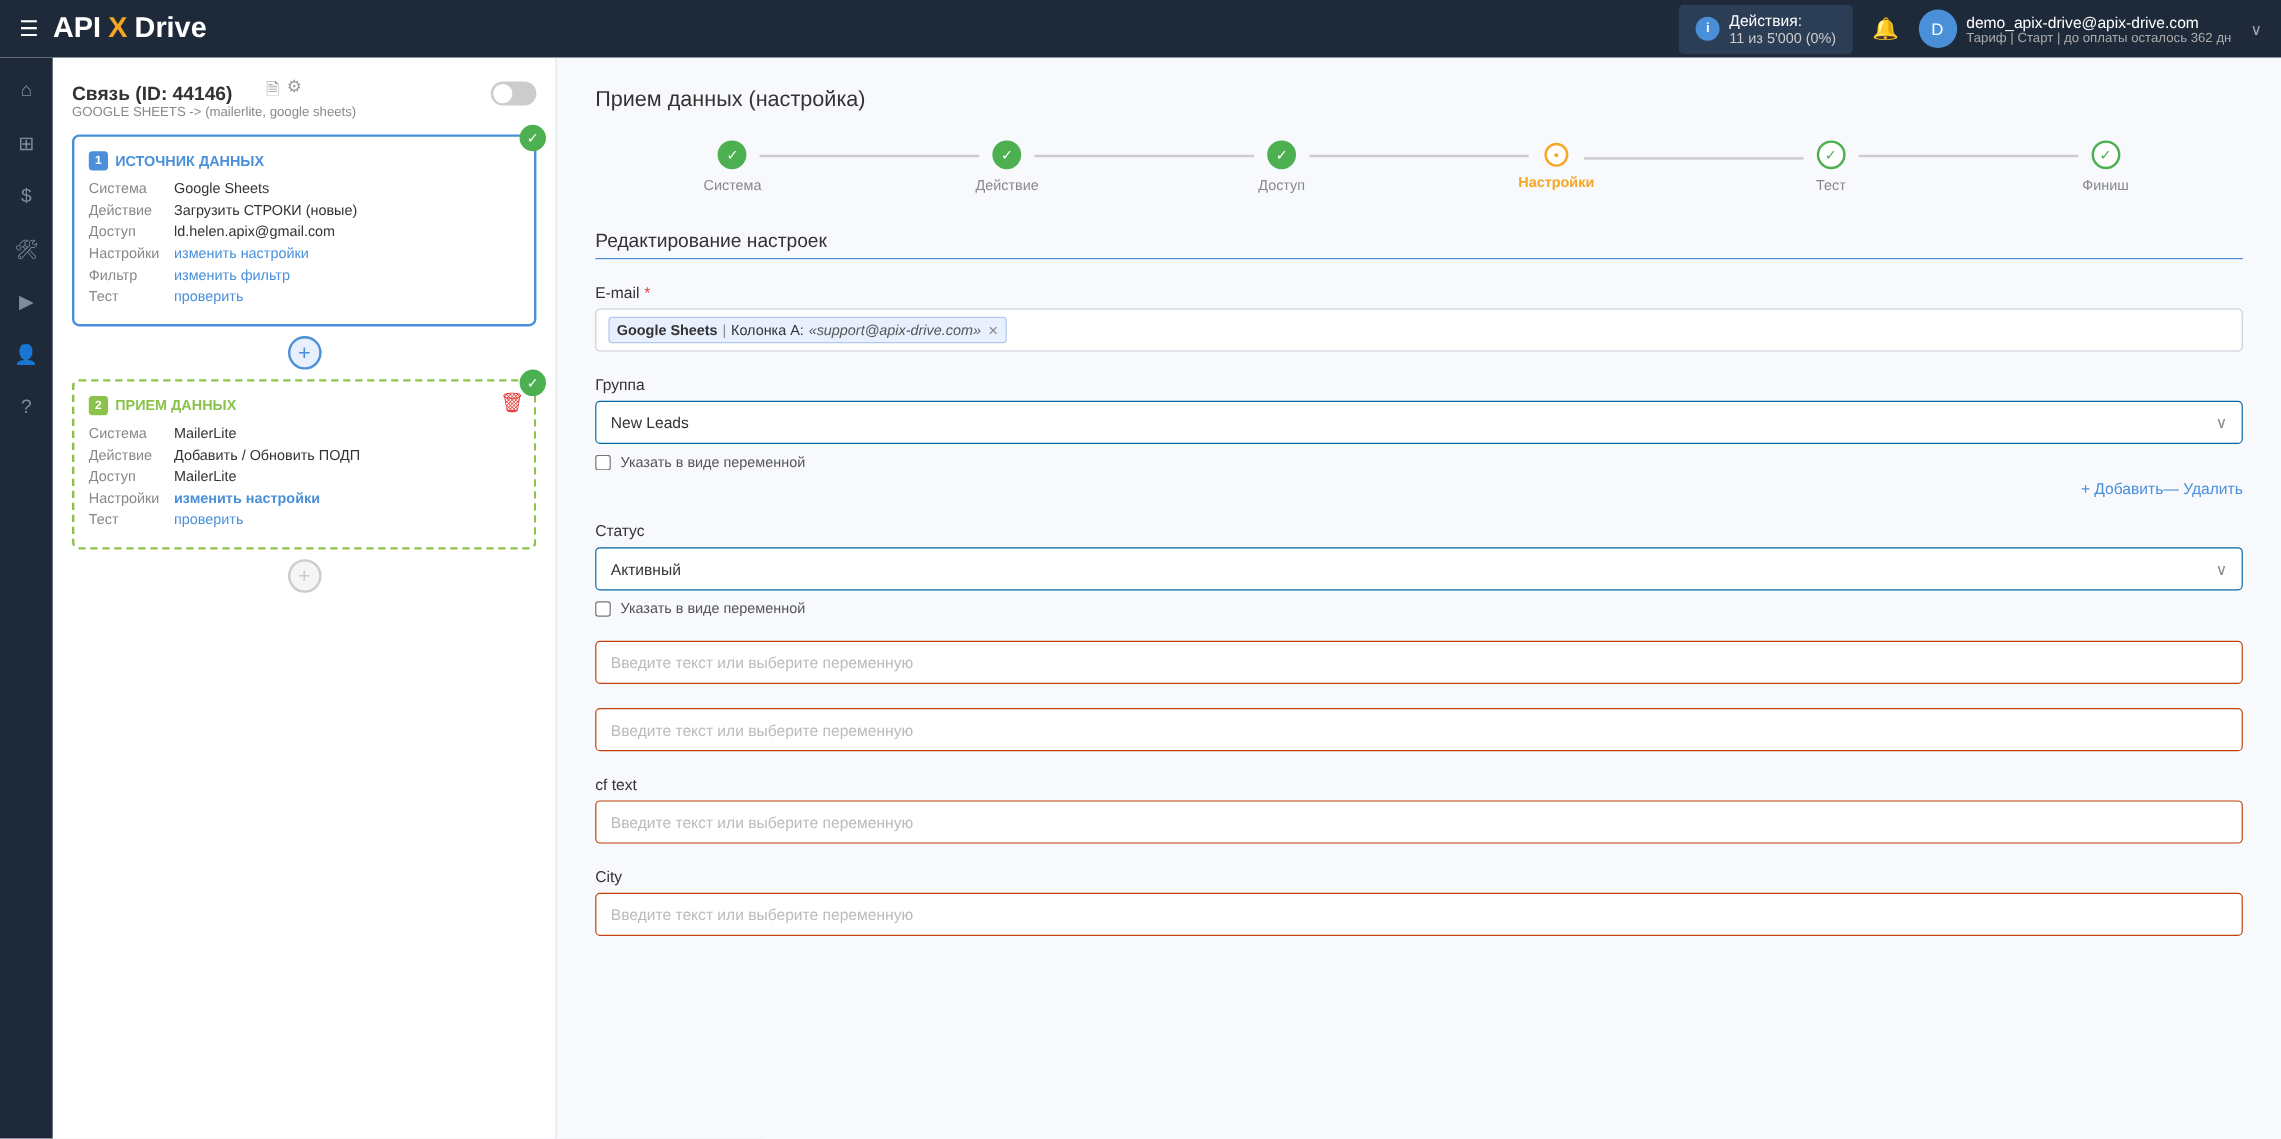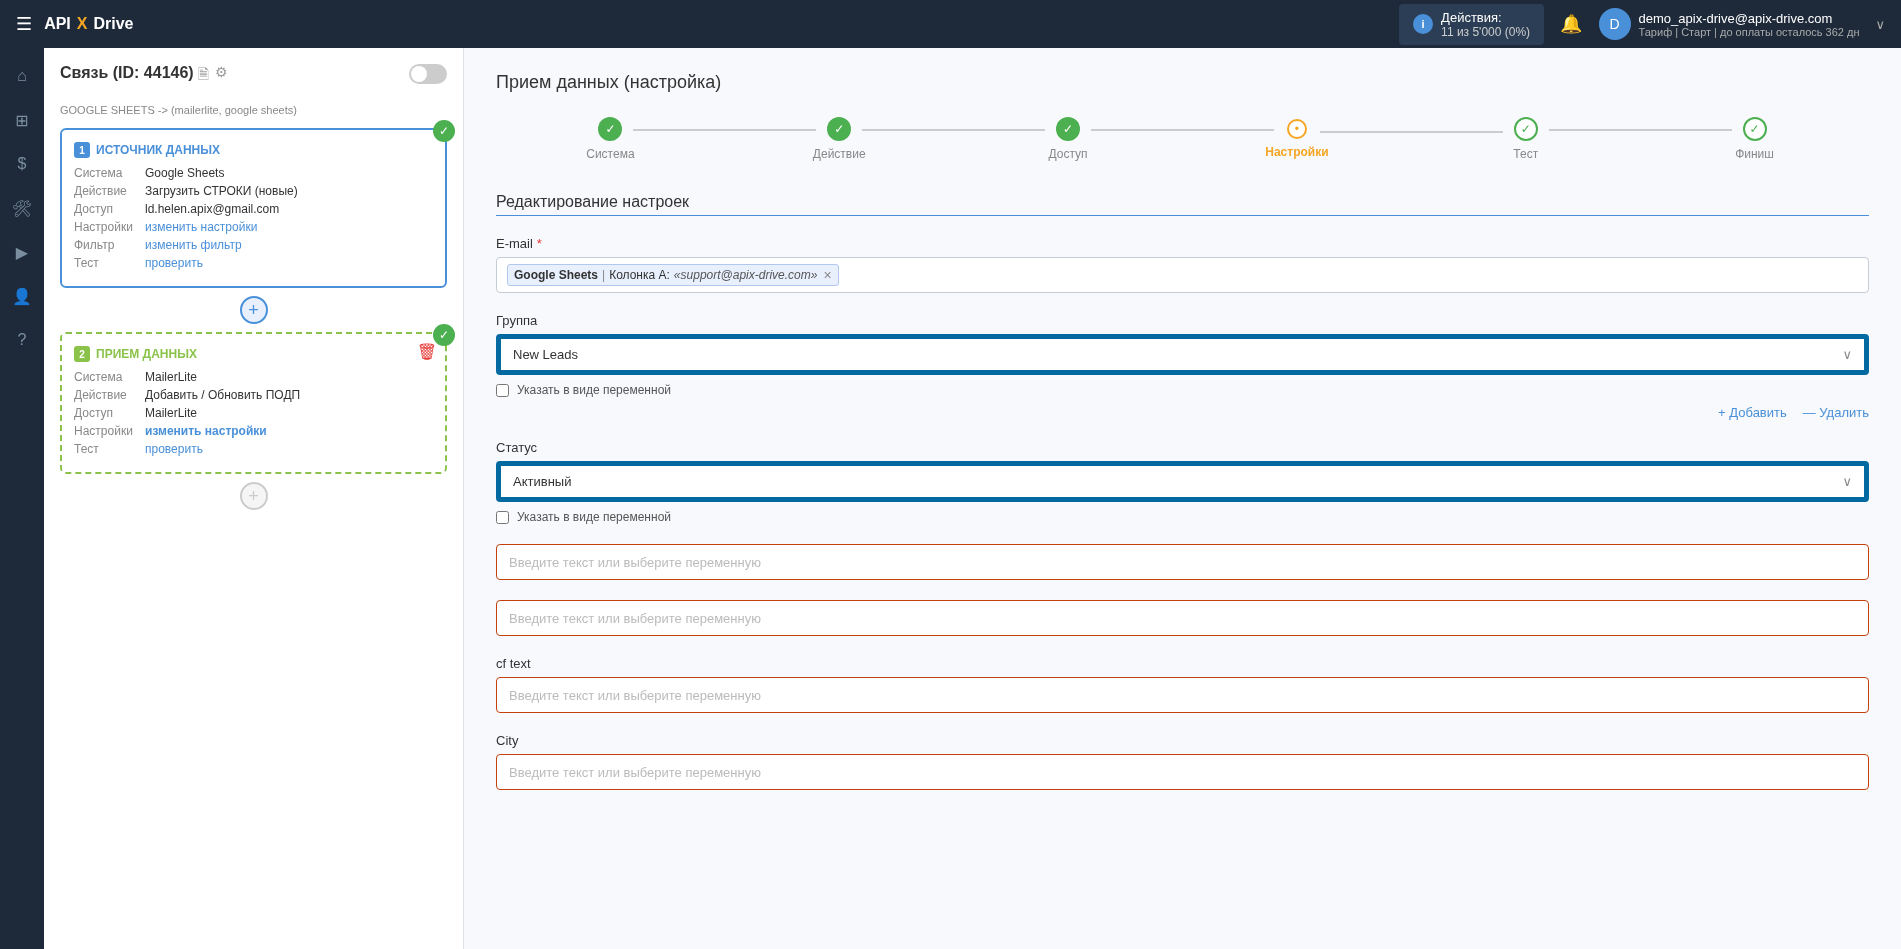--- a/index.html
+++ b/index.html
@@ -7,7 +7,7 @@
 
     
     .topbar { background: #1e2a3a; display: flex; align-items: center; padding: 0 16px; height: 48px; flex-shrink: 0; }
-    .topbar-logo { color: #f5a623; font-weight: bold; font-size: 16px; margin-right: auto; display: flex; align-items: flex-start; gap: 6px; }
+    .topbar-logo { color: #f5a623; font-weight: bold; font-size: 24px; margin-right: auto; display: flex; align-items: flex-start; gap: 6px; }
     .topbar-logo .api { color: #fff; }
     .topbar-logo .x { color: #f5a623; }
     .topbar-logo .drive { color: #fff; }

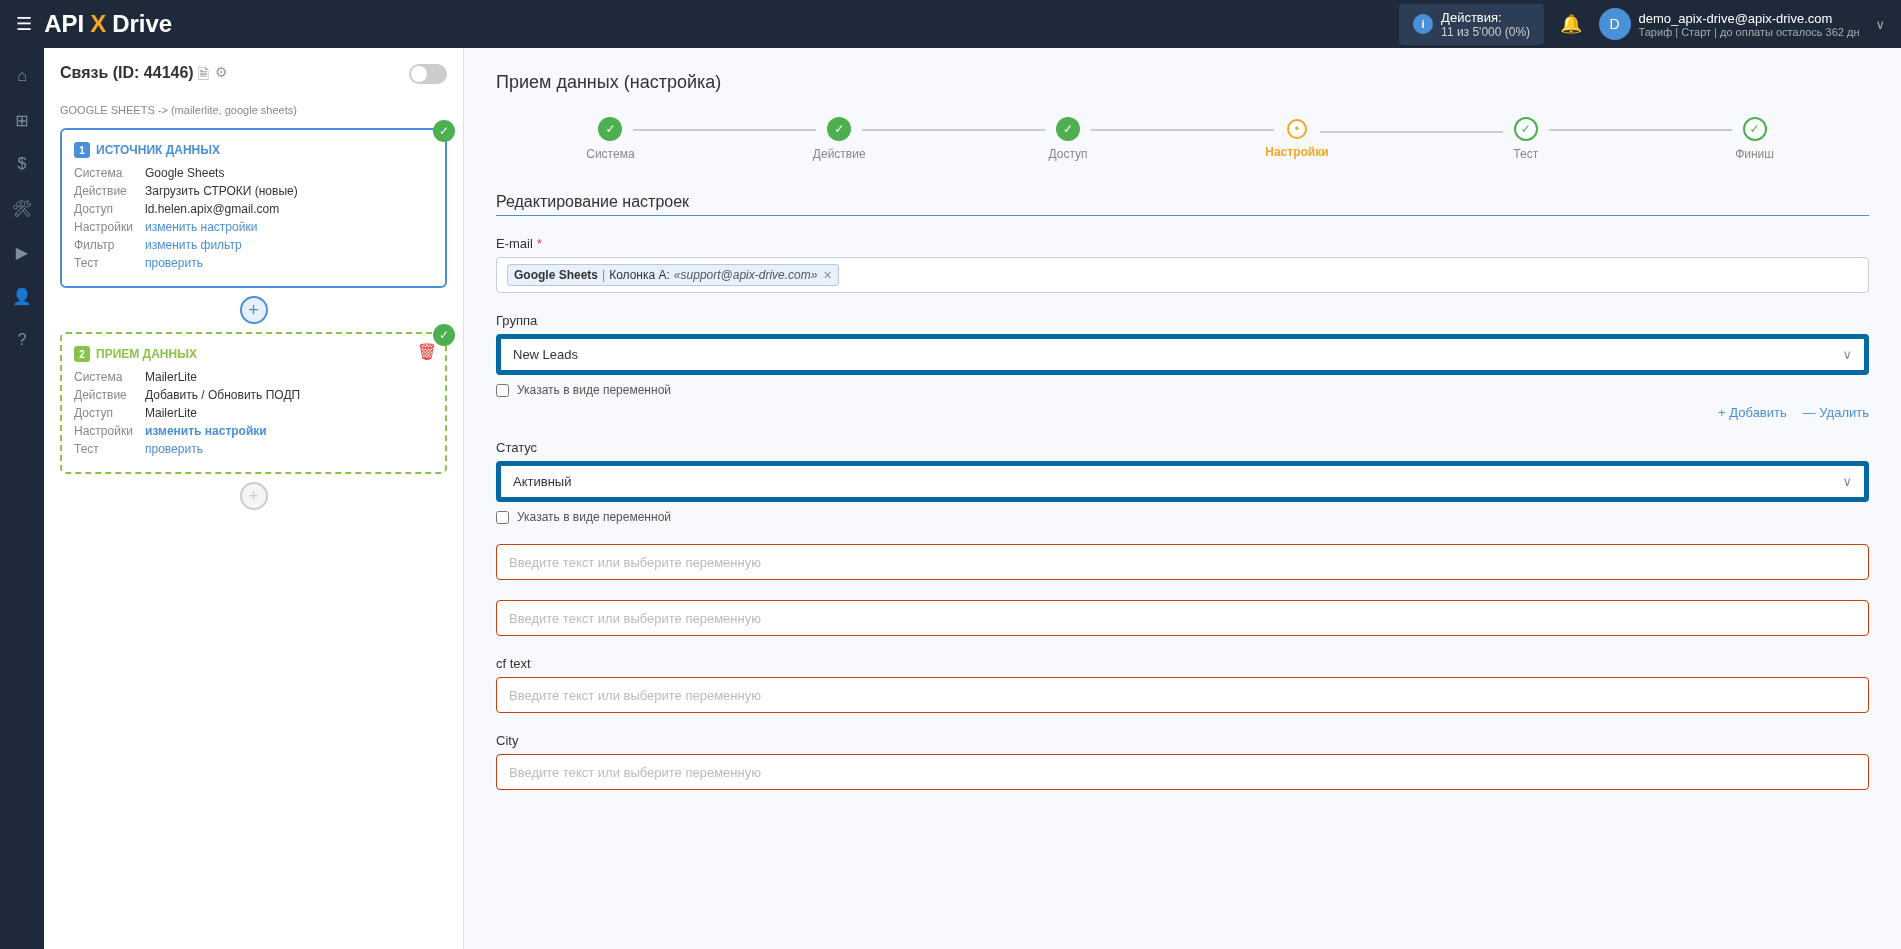--- a/index.html
+++ b/index.html
@@ -33,7 +33,7 @@
 
     
     .left-panel { background: #fff; width: 420px; flex-shrink: 0; border-right: 1px solid #dde2e8; overflow-y: auto; padding: 16px; }
-    .connection-header { display: flex; align-items: flex-start; gap: 0; margin-bottom: 16px; }
+    .connection-header { display: flex; align-items: flex-end; gap: 24px; margin-bottom: 0; }
     .connection-title { font-size: 16px; font-weight: bold; color: #333; }
     .connection-icons { display: flex; gap: 6px; margin-left: 4px; }
     .connection-icons span { color: #999; font-size: 14px; cursor: pointer; }

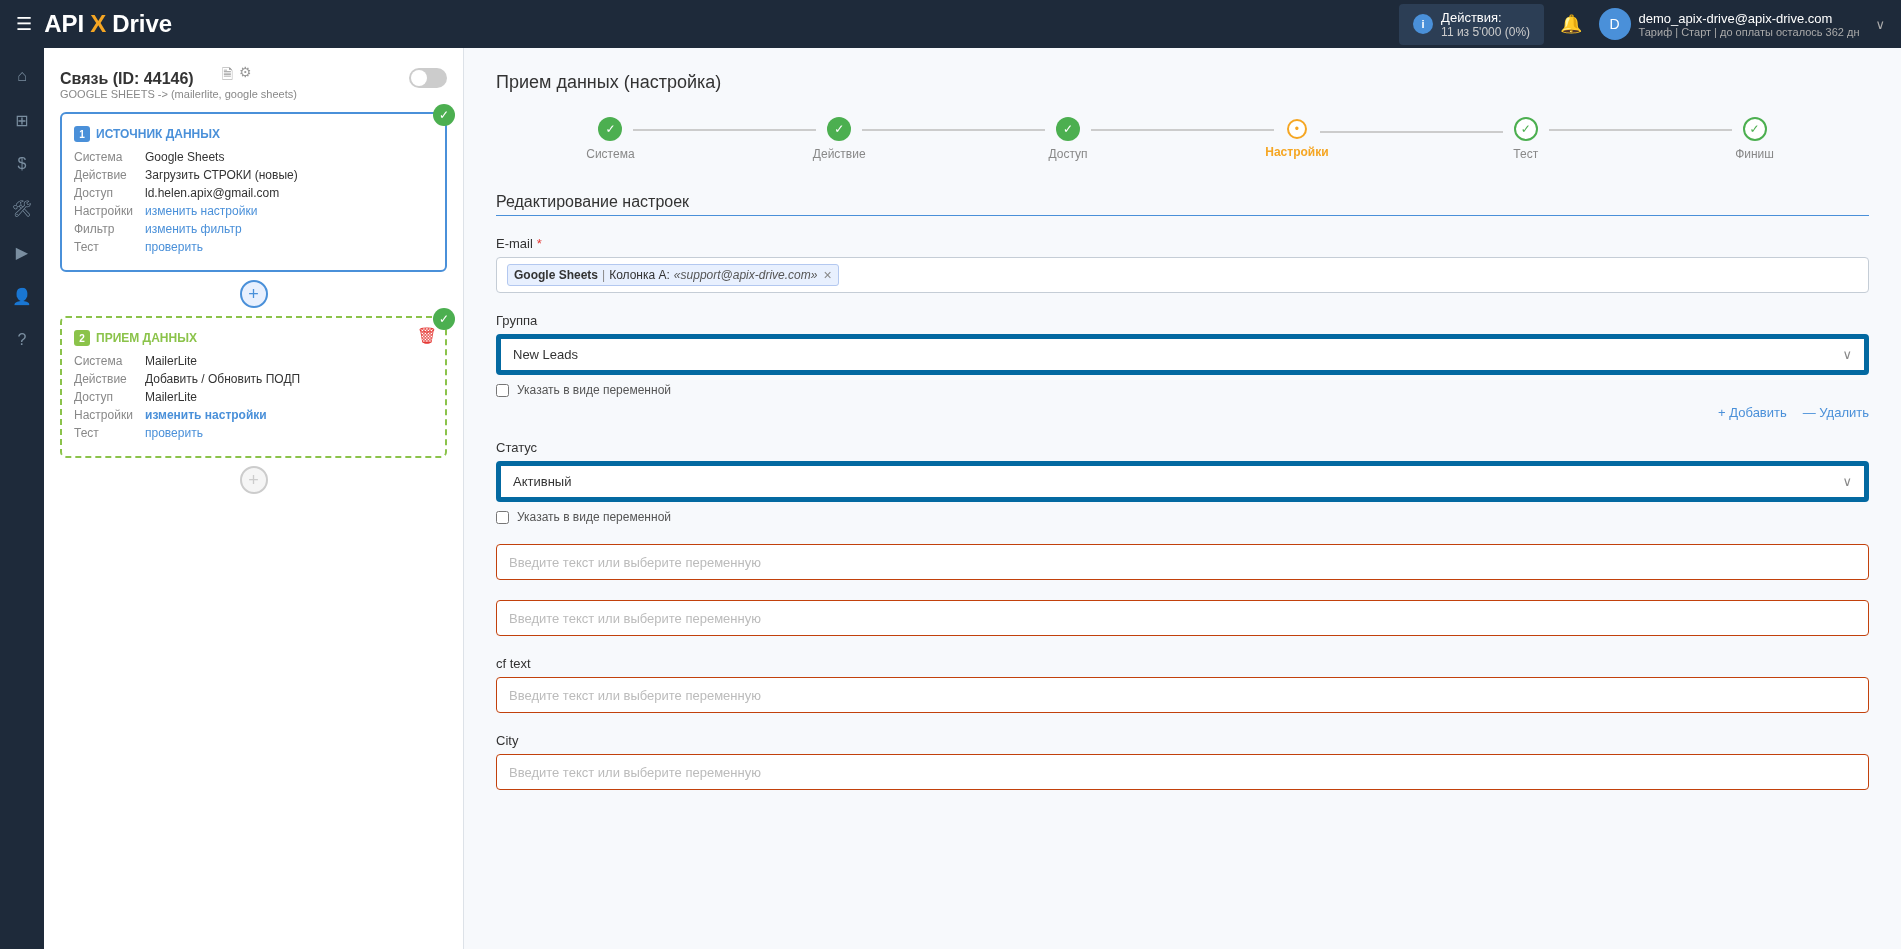--- a/index.html
+++ b/index.html
@@ -90,7 +90,7 @@
     .tag .tag-close { color: #888; cursor: pointer; font-size: 14px; margin-left: 2px; }
 
     .select-wrap { position: relative; }
-    .select-field { border: 5px solid #0369a1; border-radius: 4px; padding: 8px 12px; background: #fff; display: flex; align-items: center; justify-content: space-between; cursor: pointer; min-height: 36px; }
+    .select-field { border: 1px solid #0369a1; border-radius: 4px; padding: 8px 12px; background: #fff; display: flex; align-items: center; justify-content: space-between; cursor: pointer; min-height: 36px; }
     .select-field .chevron { color: #888; }
 
     .checkbox-row { display: flex; align-items: center; gap: 8px; margin-top: 8px; font-size: 12px; color: #555; }

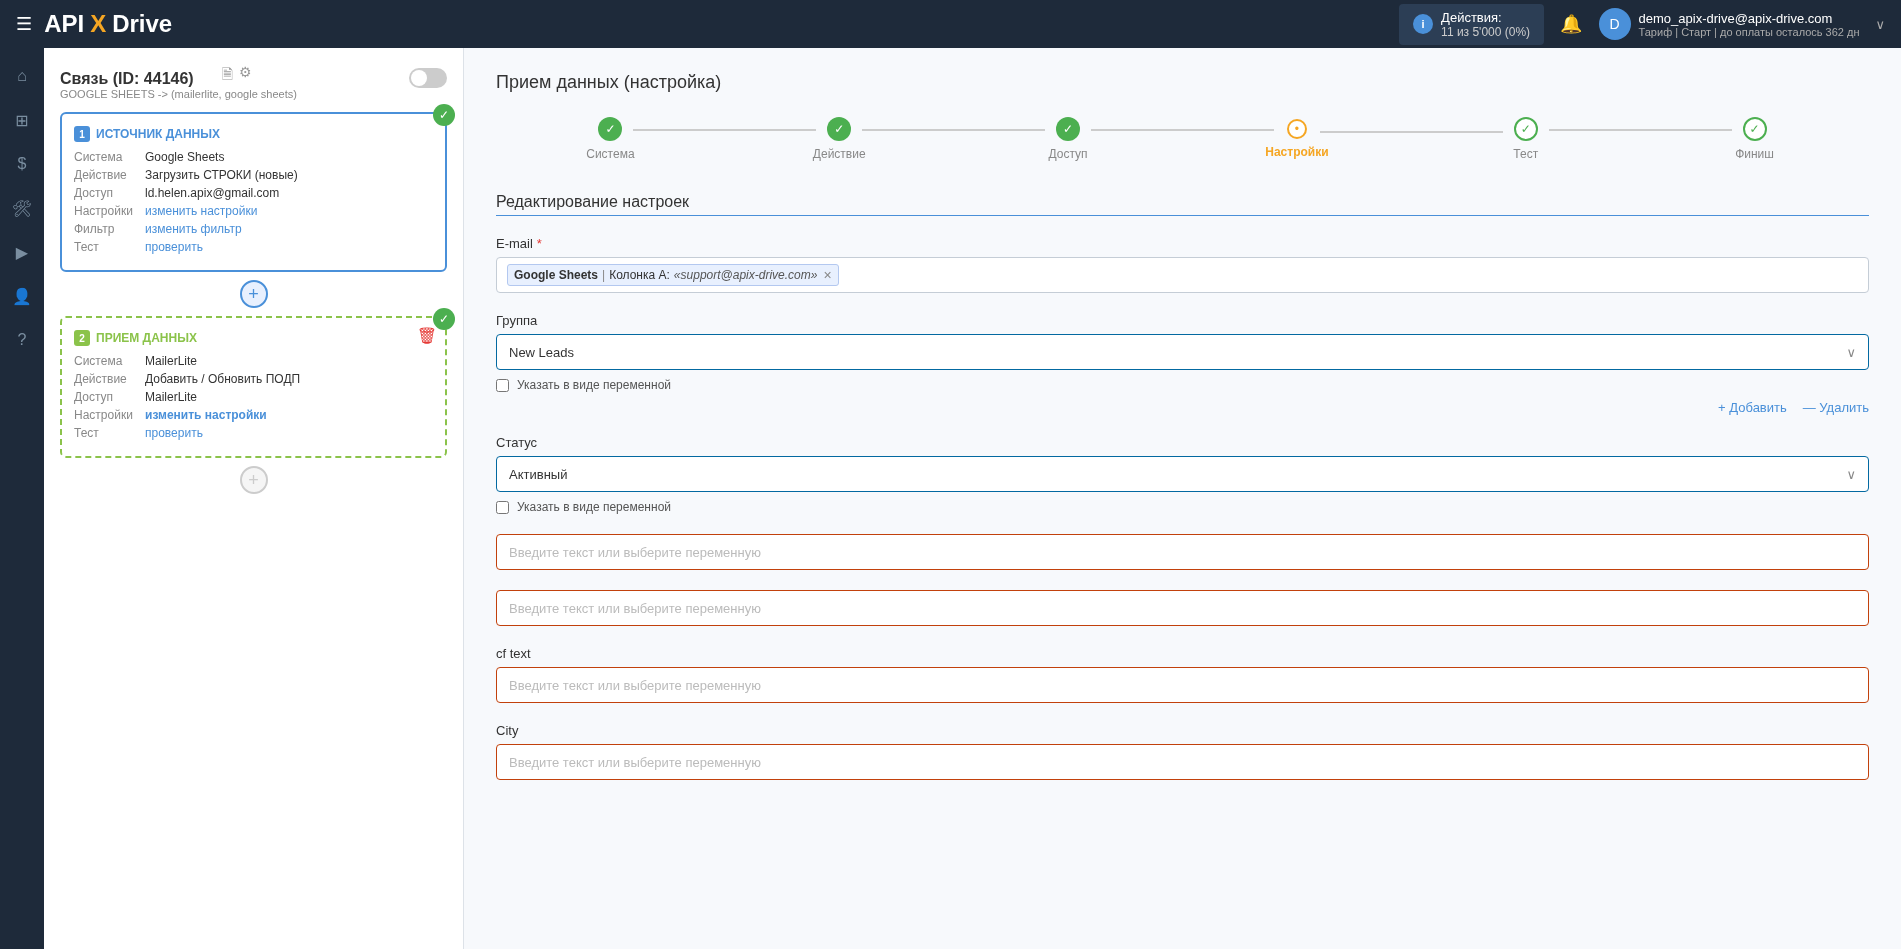--- a/index.html
+++ b/index.html
@@ -96,7 +96,7 @@
     .checkbox-row { display: flex; align-items: center; gap: 8px; margin-top: 8px; font-size: 12px; color: #555; }
     .checkbox-row input[type="checkbox"] { cursor: pointer; }
 
-    .actions-row { display: flex; justify-content: flex-end; gap: 16px; margin-top: 8px; font-size: 13px; }
+    .actions-row { display: flex; justify-content: flex-end; margin-top: 8px; font-size: 13px; }
     .action-add { color: #4a90d9; cursor: pointer; }
     .action-remove { color: #4a90d9; cursor: pointer; }
 

